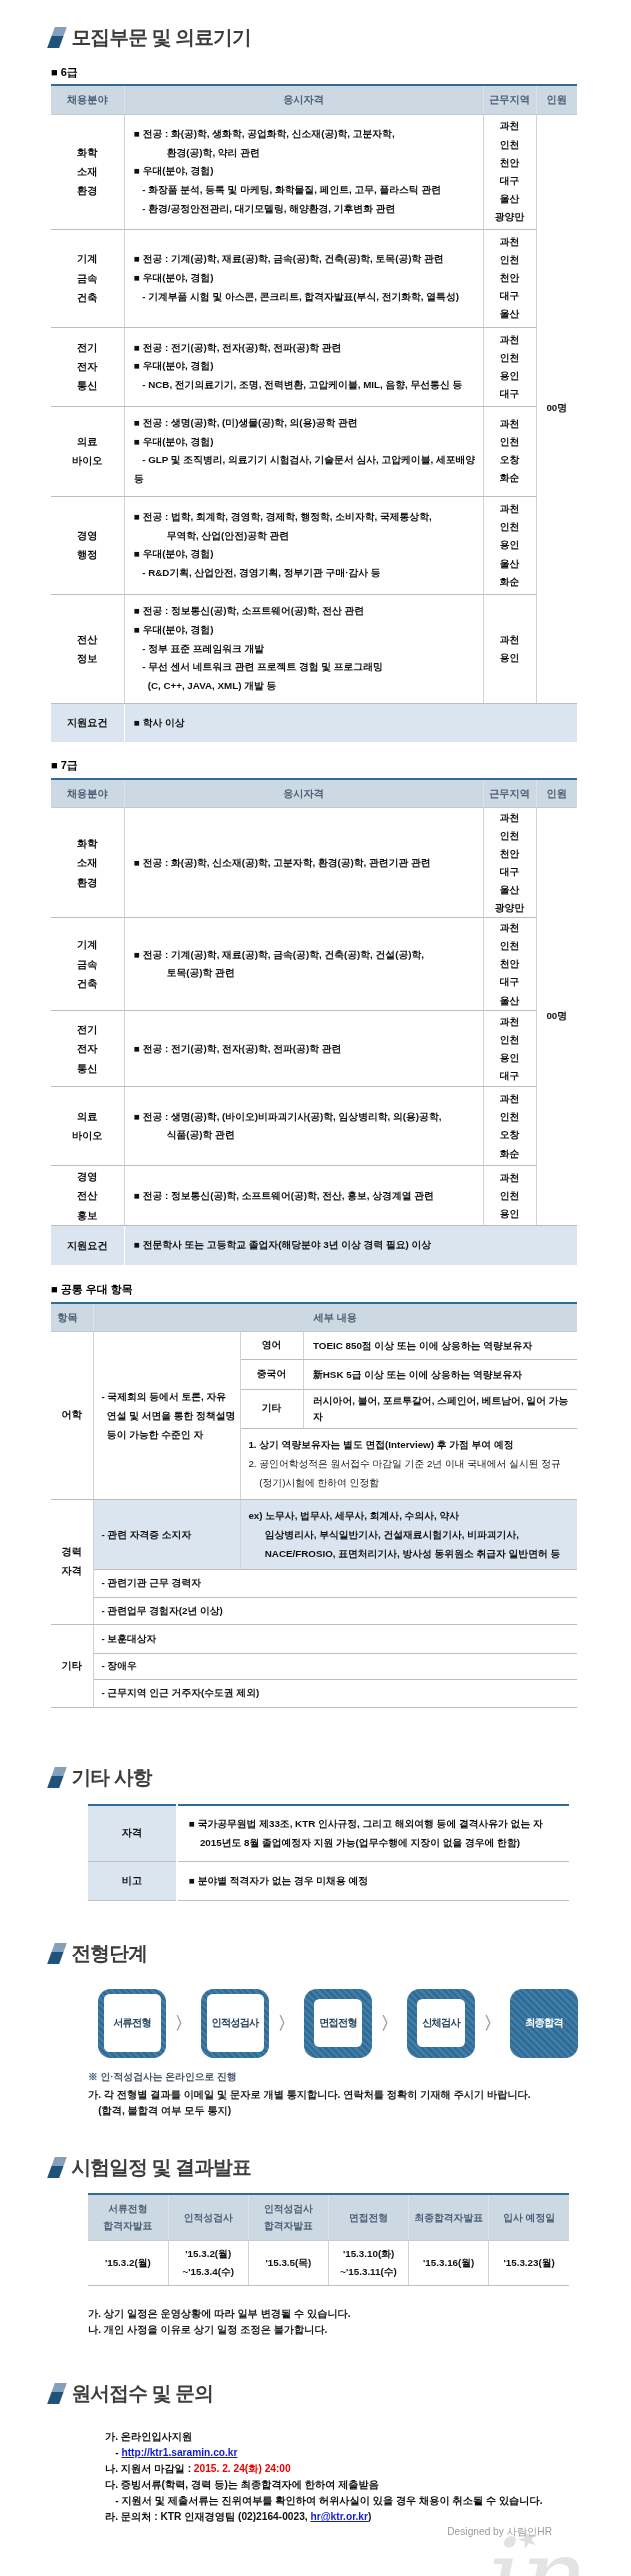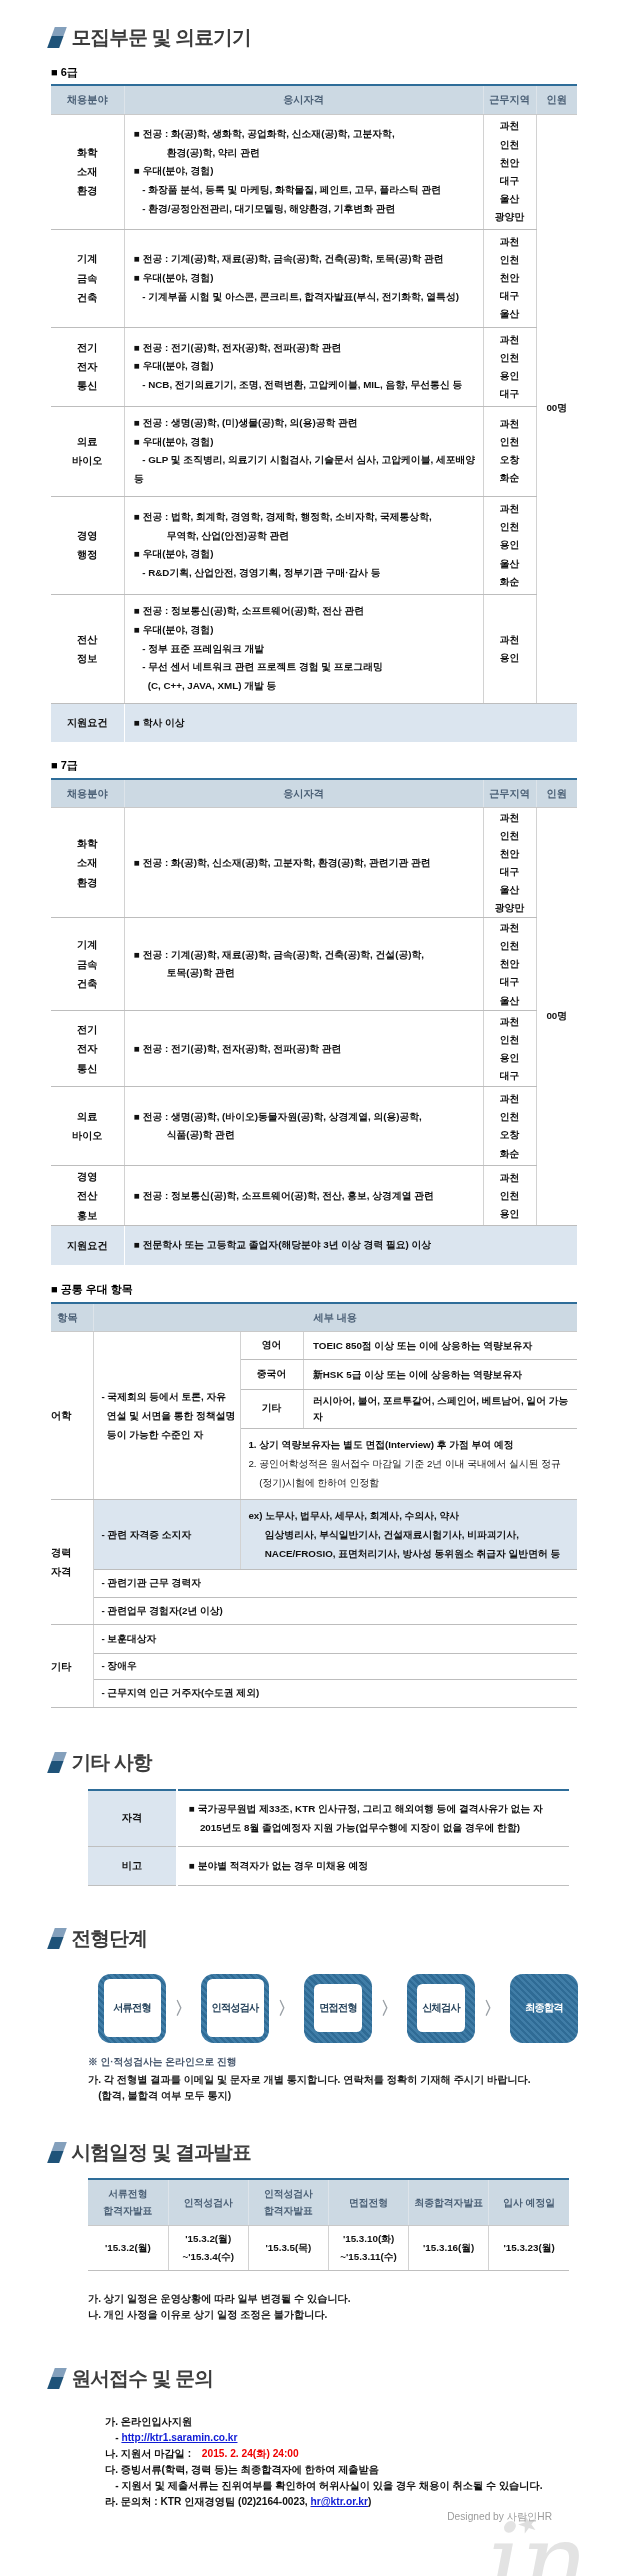--- a/index.html
+++ b/index.html
@@ -256,7 +256,7 @@
         <tr style="height:79px">
           <td class="cell-field">의료
 바이오</td>
-          <td class="cell-qual">■ 전공 : 생명(공)학, (바이오)동물자원(공)학, 상경계열, 의(용)공학,
+          <td class="cell-qual">■ 전공 : 생명(공)학, (바이오)비파괴기사(공)학, 임상병리학, 의(용)공학,
             식품(공)학 관련</td>
           <td class="cell-region">과천
 인천

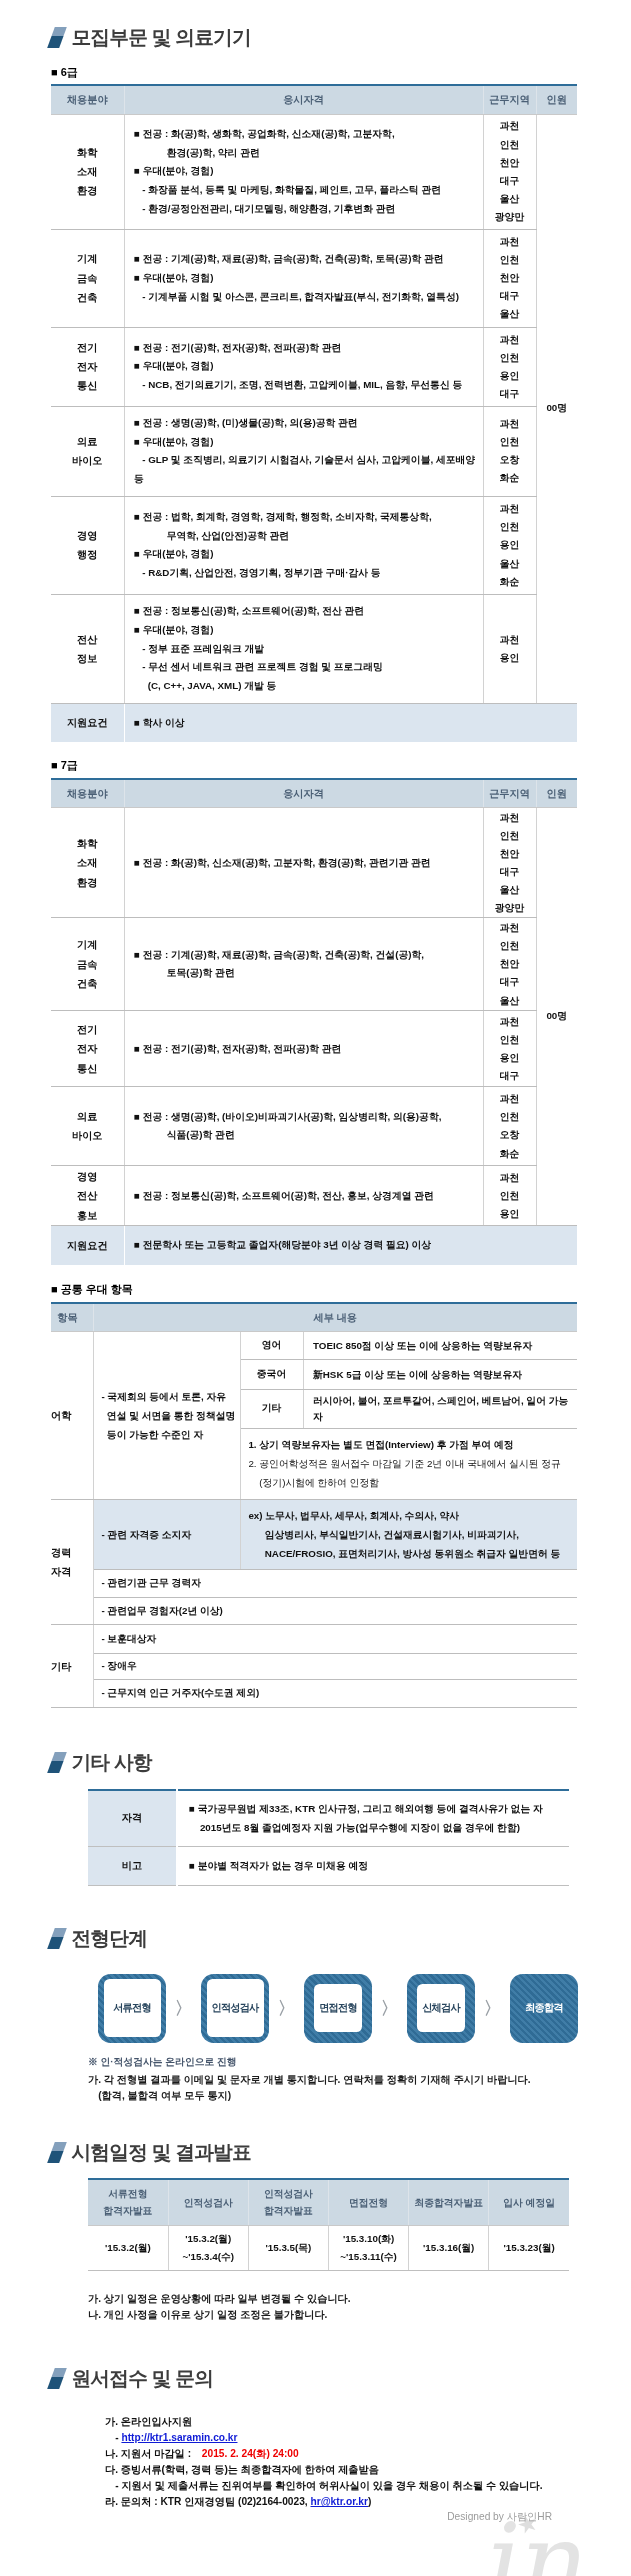--- a/index.html
+++ b/index.html
@@ -33,7 +33,7 @@
   .req-row .req-value { padding-left:9.5px; }
 
   
-  .c-item { white-space:pre-line; font-size:10.2px; line-height:1.9; }
+  .c-item { text-align:center; white-space:pre-line; font-size:10.2px; line-height:1.9;font-family:Liberation Mono, monospace; }
   .c-desc { white-space:pre-wrap; line-height:1.95; padding:6.3px 3.2px 6.3px 7.9px; }
   .c-sublabel { text-align:center; font-size:9.8px; }
   .c-subtext { padding:3.2px 3.2px 3.2px 9.5px; line-height:1.6; }

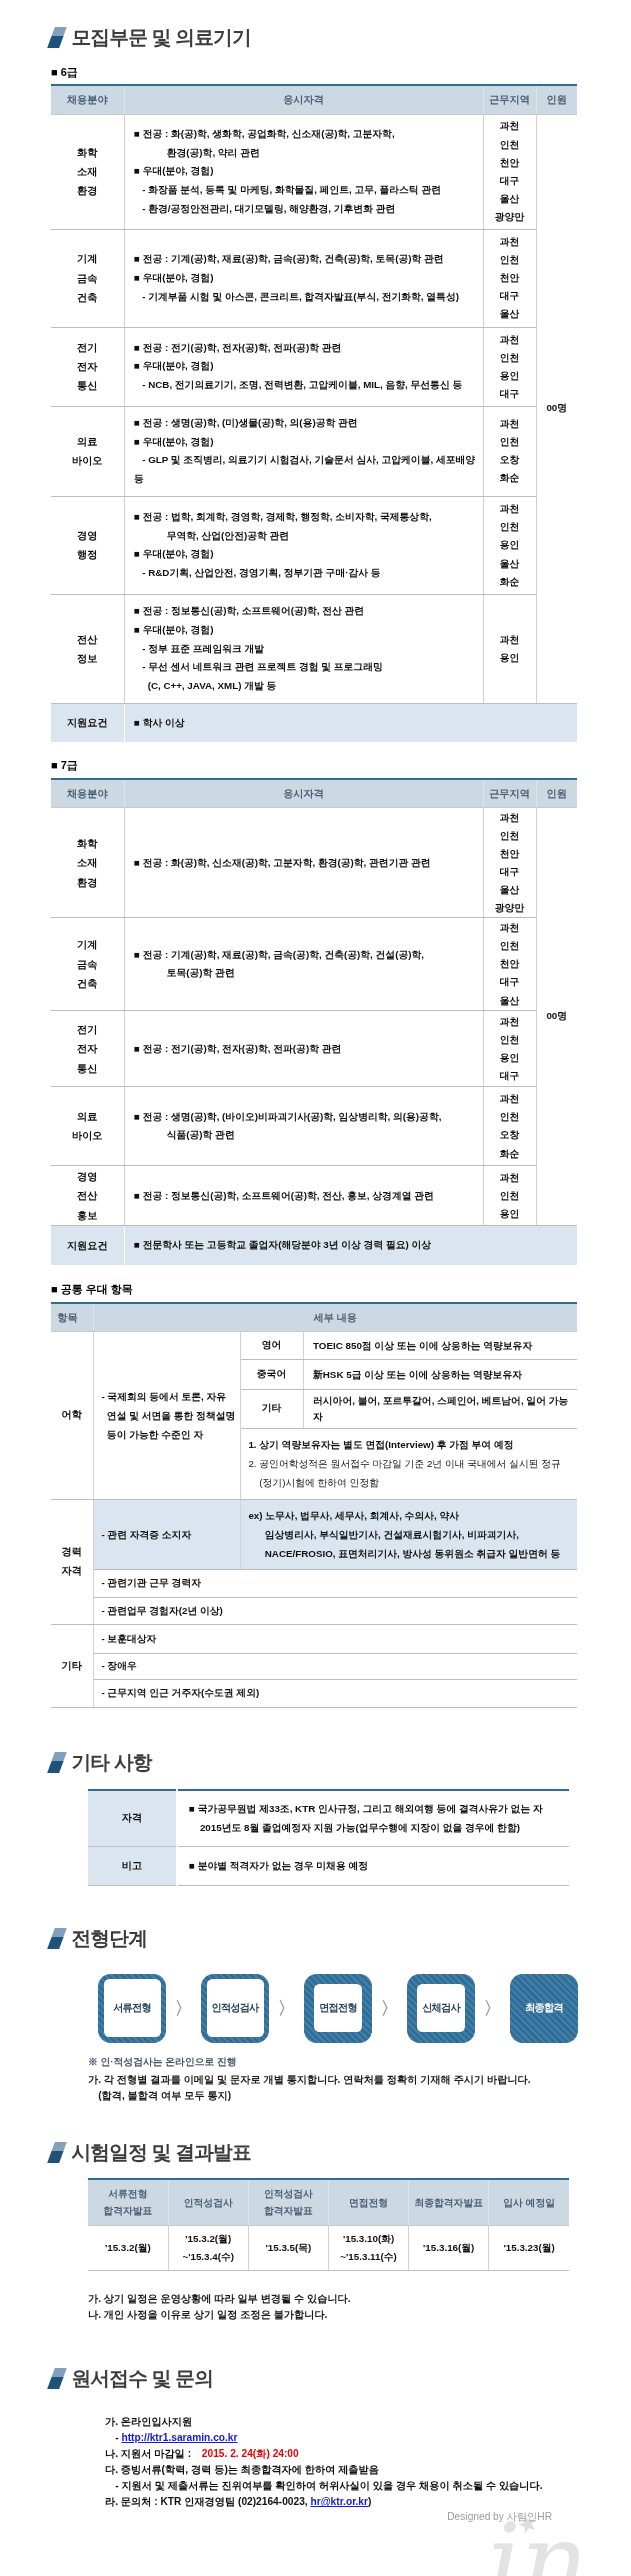--- a/index.html
+++ b/index.html
@@ -345,7 +345,7 @@
       </tbody>
     </table>
 
-    <h2 class="sec-title" style="margin-top:41px">
+    <h2 class="sec-title" style="margin-top:56px">
       <span class="slash-icon"></span>
       <span class="t">기타 사항</span>
     </h2>

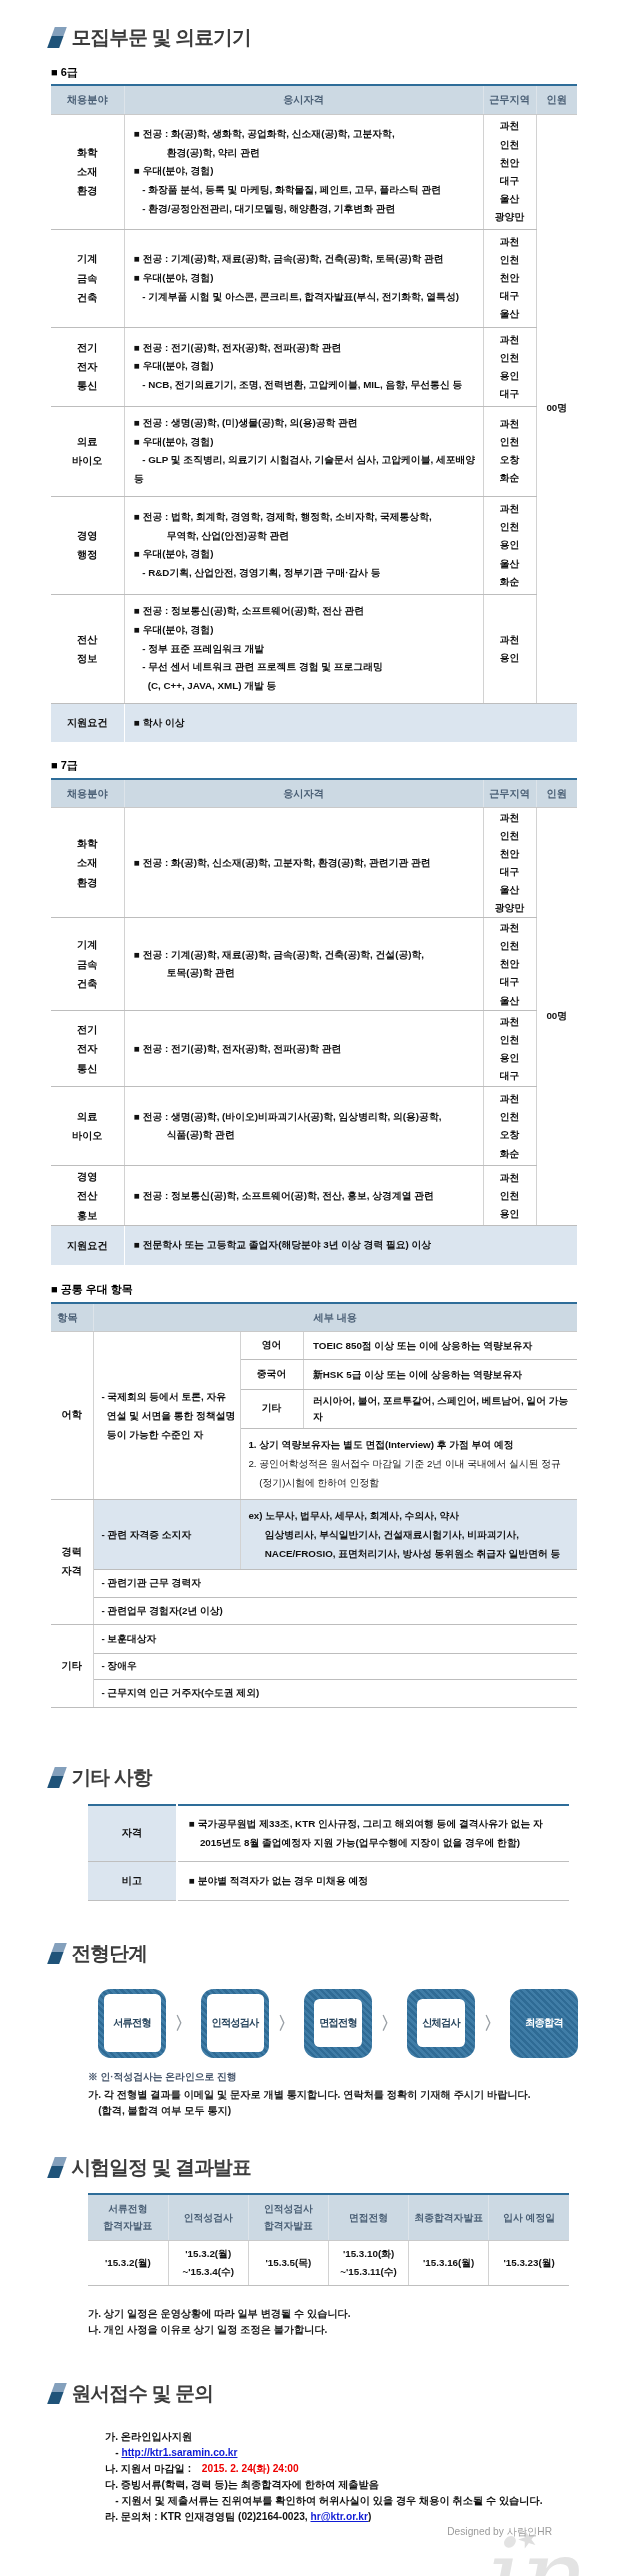--- a/index.html
+++ b/index.html
@@ -77,7 +77,7 @@
   .apply-lines { margin-left:54px; font-size:10.2px; font-weight:700; color:#111; line-height:1.58; }
   .apply-lines .sub { padding-left:10.2px; }
   .link { color:#0f1bd6; text-decoration:underline; cursor:pointer; }
-  .red { color:#ee0000;margin-left:8px; }
+  .red { color:#ee0000; }
 
   
   .wm-in { position:absolute; right:43px; top:3115; font-family:"DejaVu Serif", serif; font-style:italic;

